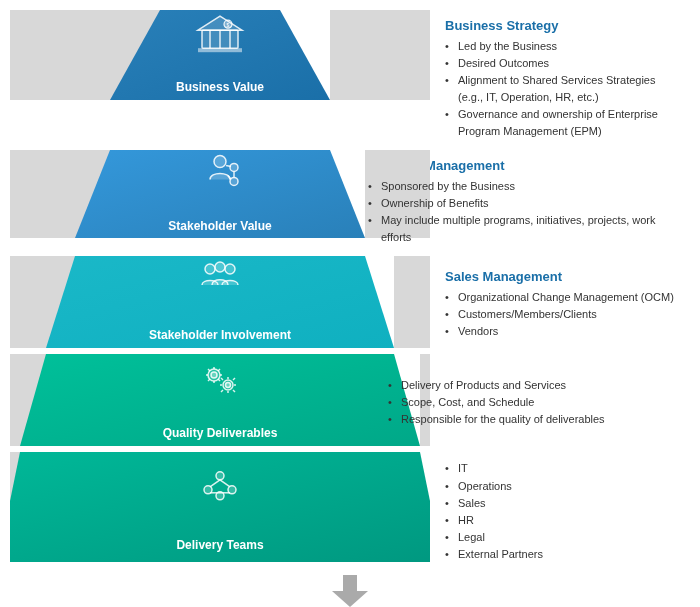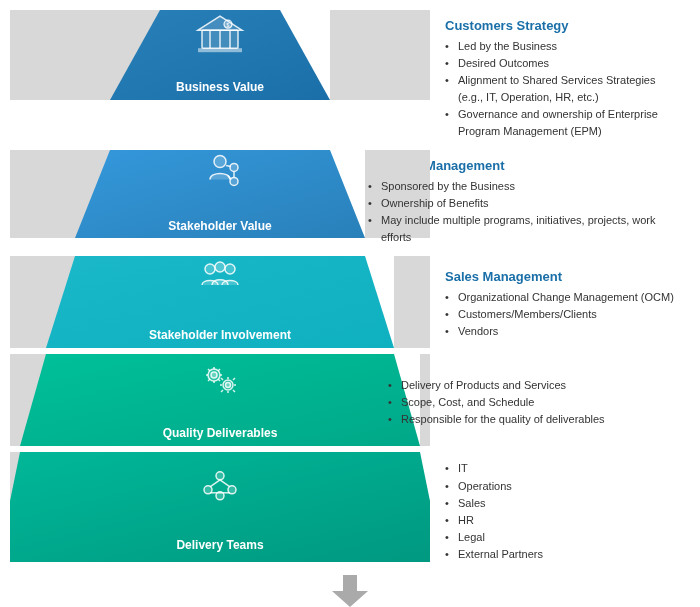--- a/index.html
+++ b/index.html
@@ -90,7 +90,7 @@
             <text x="210" y="78.2" text-anchor="middle" dominant-baseline="middle" font-family="Segoe UI, Arial, sans-serif" font-weight="700" font-size="12" fill="white">Business Value</text>
           </svg></div>
         <div style="flex: 1 1 0%; padding: 8px 10px 8px 15px; display: flex; flex-direction: column; justify-content: center; background: rgb(255, 255, 255);">
-          <h3 style="color: rgb(26, 111, 168); font-size: 13px; font-weight: 700; margin-bottom: 5px; font-family: &quot;Segoe UI&quot;, Arial, sans-serif;">Customers Strategy</h3>
+          <h3 style="color: rgb(26, 111, 168); font-size: 13px; font-weight: 700; margin-bottom: 5px; font-family: &quot;Segoe UI&quot;, Arial, sans-serif;">Business Strategy</h3>
           <ul style="list-style: none; padding: 0px; margin: 0px;">
             <li style="font-size: 11px; color: rgb(51, 51, 51); line-height: 1.55; padding-left: 13px; position: relative; font-family: &quot;Segoe UI&quot;, Arial, sans-serif;"><span style="position:absolute;left:0;color:#333;">•</span>Led by the Business</li>
             <li style="font-size: 11px; color: rgb(51, 51, 51); line-height: 1.55; padding-left: 13px; position: relative; font-family: &quot;Segoe UI&quot;, Arial, sans-serif;"><span style="position:absolute;left:0;color:#333;">•</span>Desired Outcomes</li>

